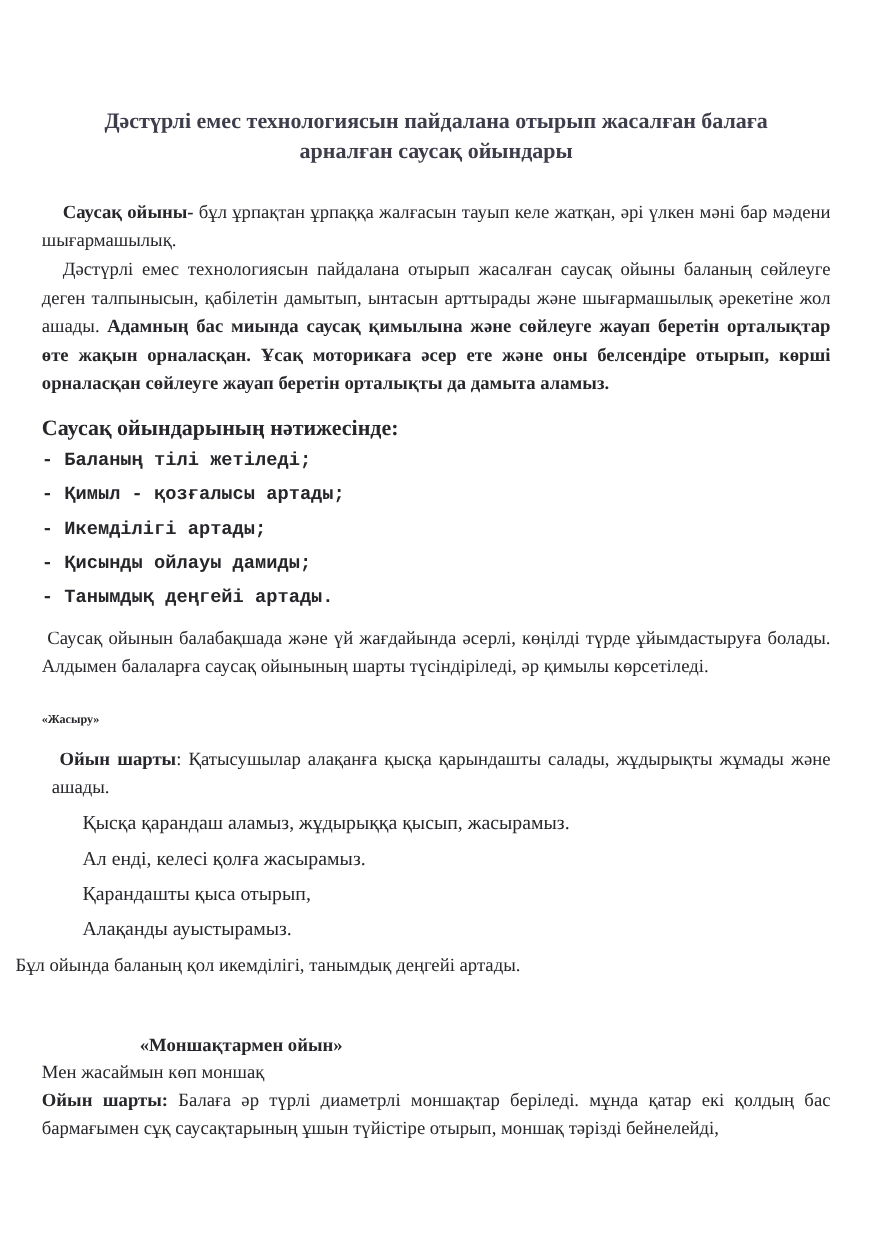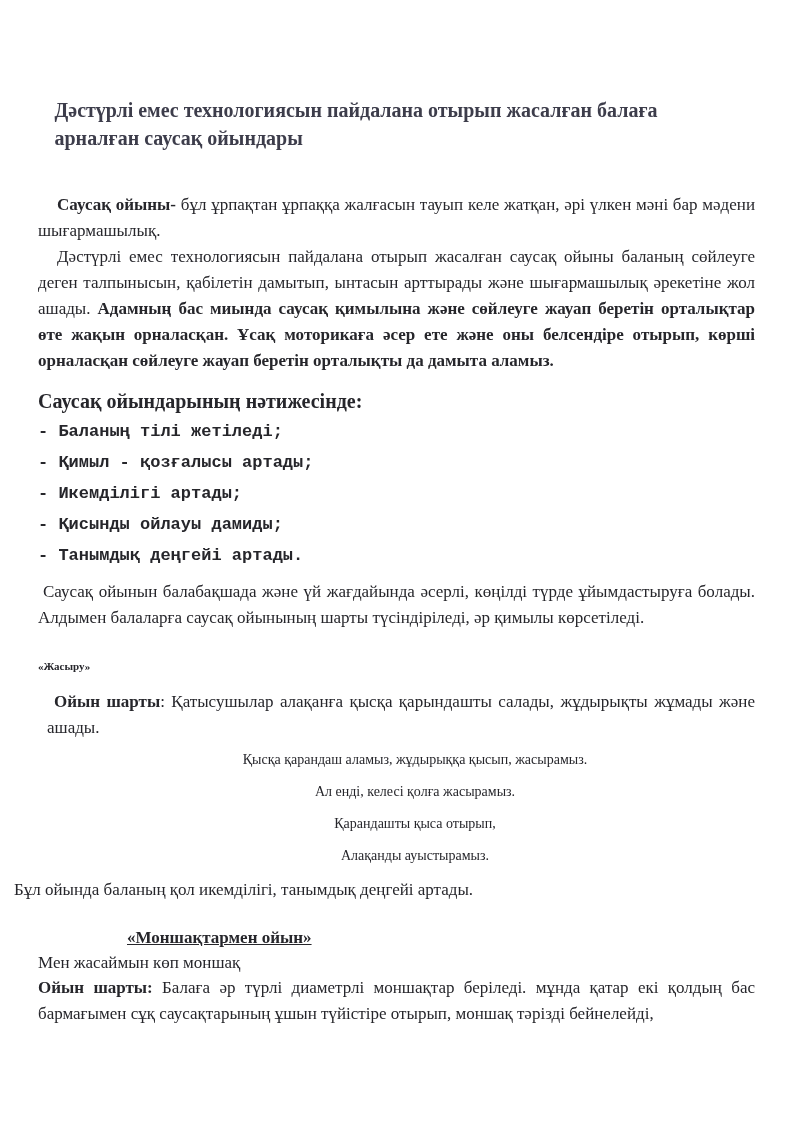--- a/index.html
+++ b/index.html
@@ -23,6 +23,7 @@
     font-size: 20px;
     line-height: 28px;
     font-weight: bold;
+    text-align: center;
     color: #3d3d4b;
     margin: 0 auto;
     max-width: 684px;

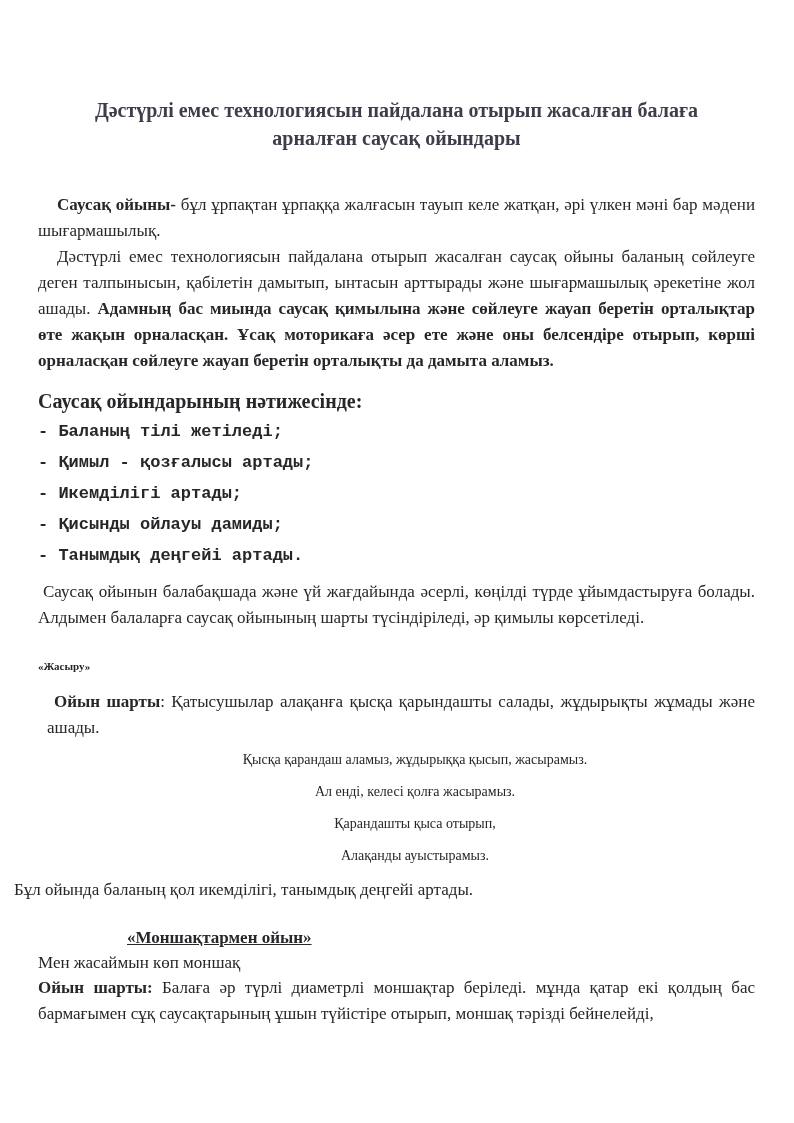--- a/index.html
+++ b/index.html
@@ -34,7 +34,7 @@
     text-align: justify;
     margin: 0;
   }
-  .p-intro   { margin-top: 40px; text-indent: 19px; }
+  .p-intro   { margin-top: 28px; text-indent: 19px; }
   .p-about   { margin-top: 0;    text-indent: 19px; }
   .results-head {
     font-size: 20px;

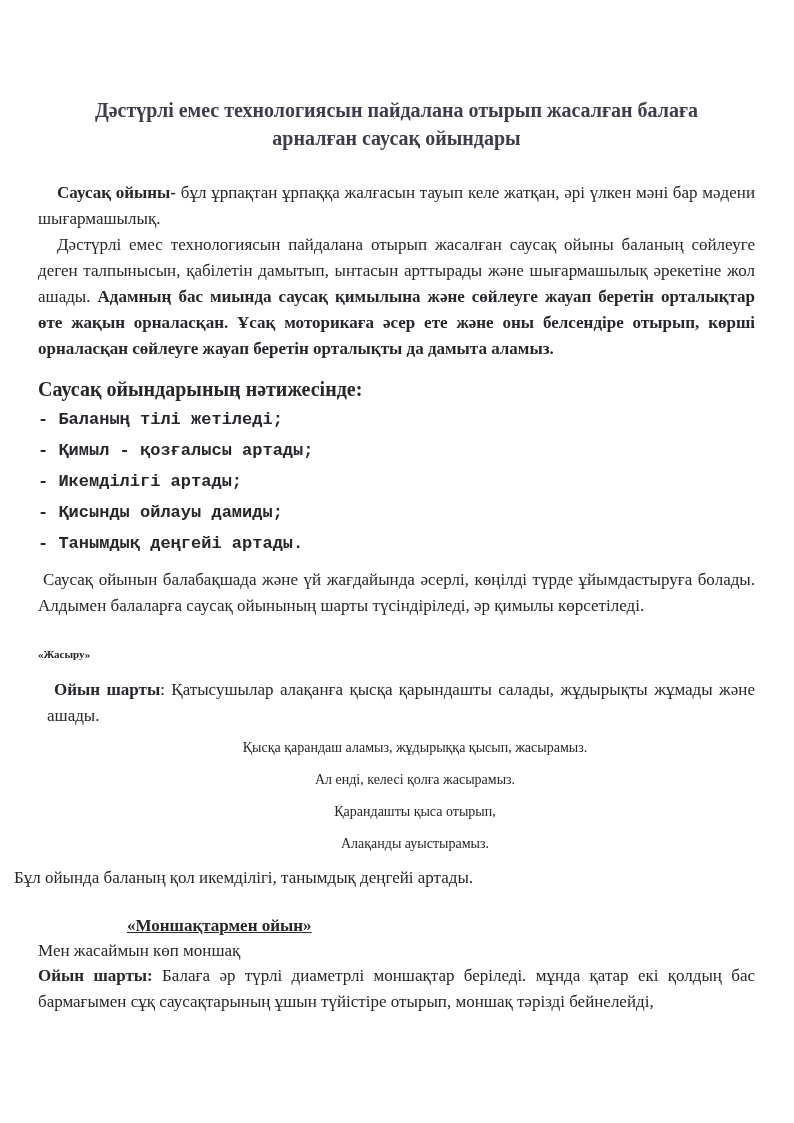--- a/index.html
+++ b/index.html
@@ -62,10 +62,9 @@
     padding-left: 46px;
   }
   .verse-line {
-    font-size: 14px;
+    font-size: 18px;
     line-height: 26px;
     margin: 6px 0 0 37px;
-    text-align: center;
   }
   .conclusion {
     font-size: 17px;

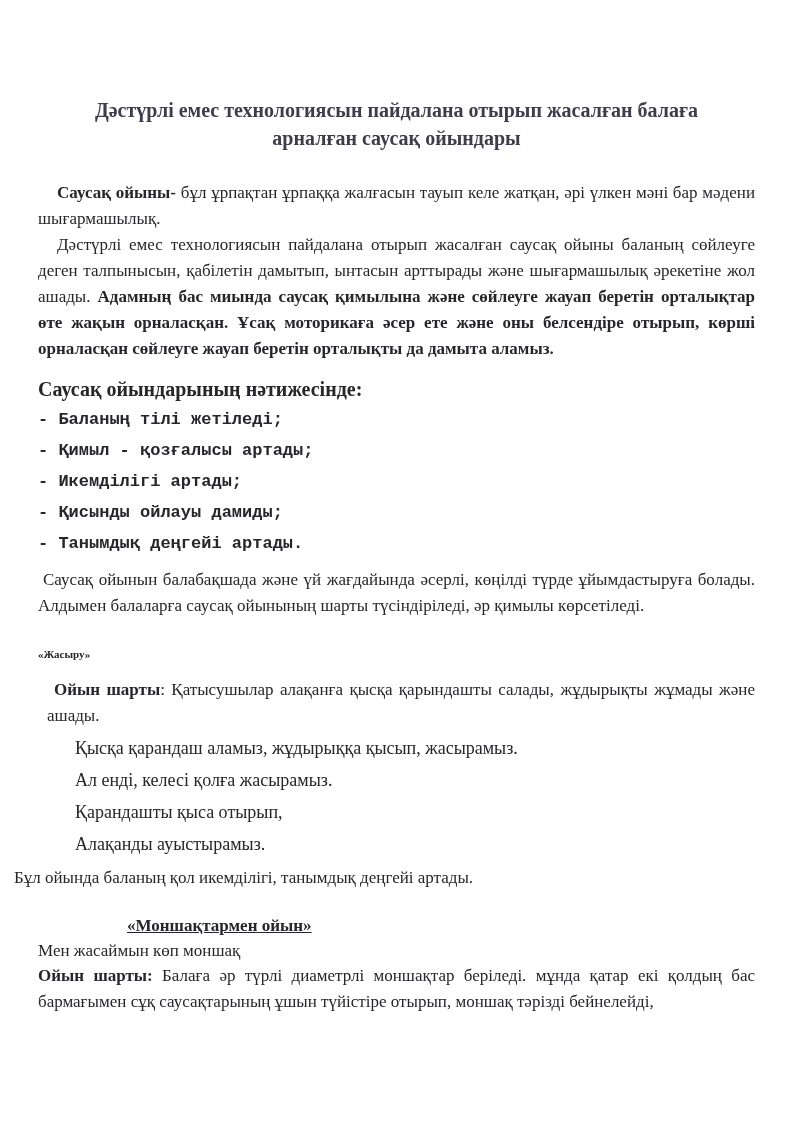--- a/index.html
+++ b/index.html
@@ -75,8 +75,7 @@
     font-size: 17px;
     line-height: 26px;
     font-weight: bold;
-    margin: 22px 0 0 89px;
-    text-decoration: underline;
+    margin: 46px 0 0 89px;
   }
   .g2-verse {
     font-size: 17px;

